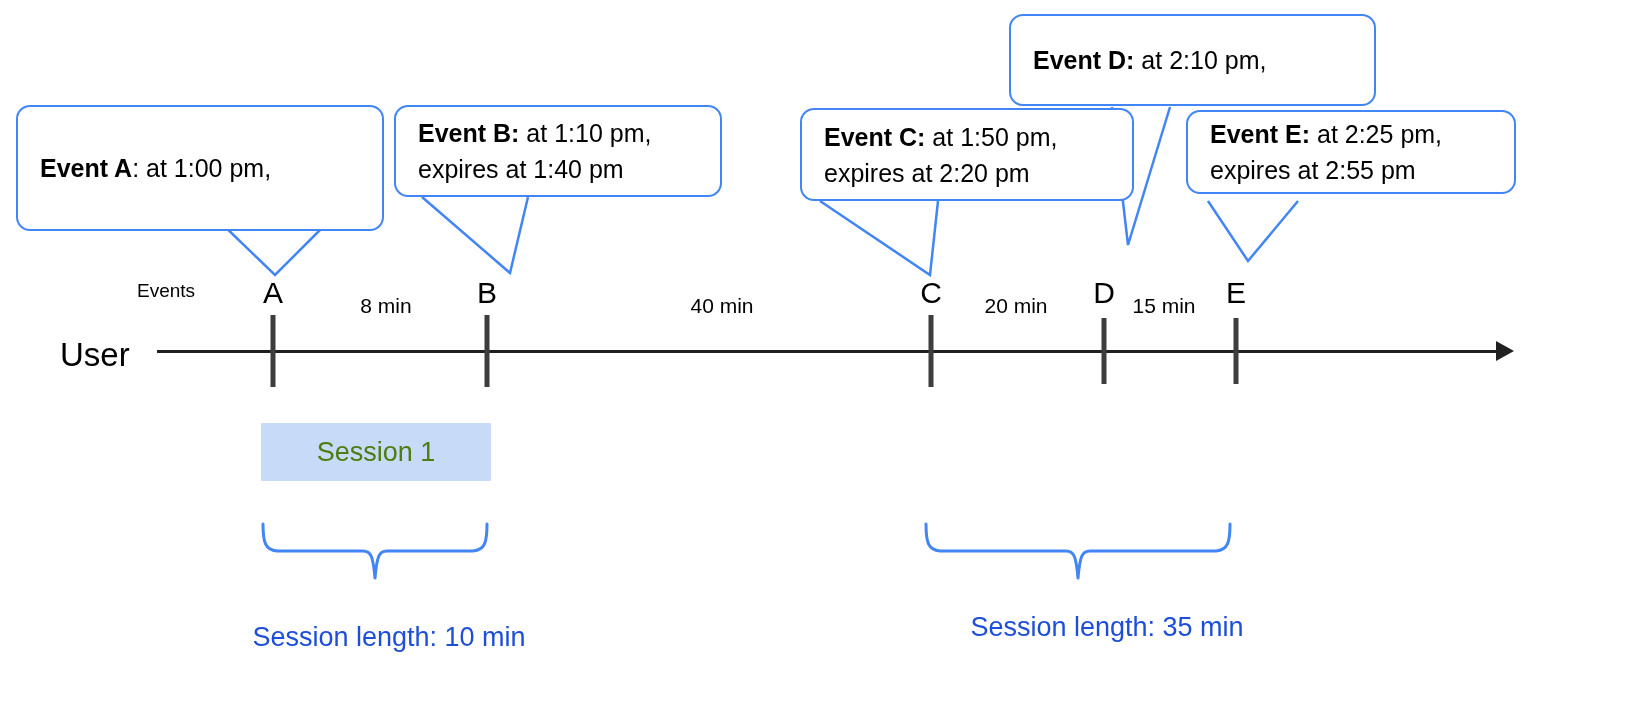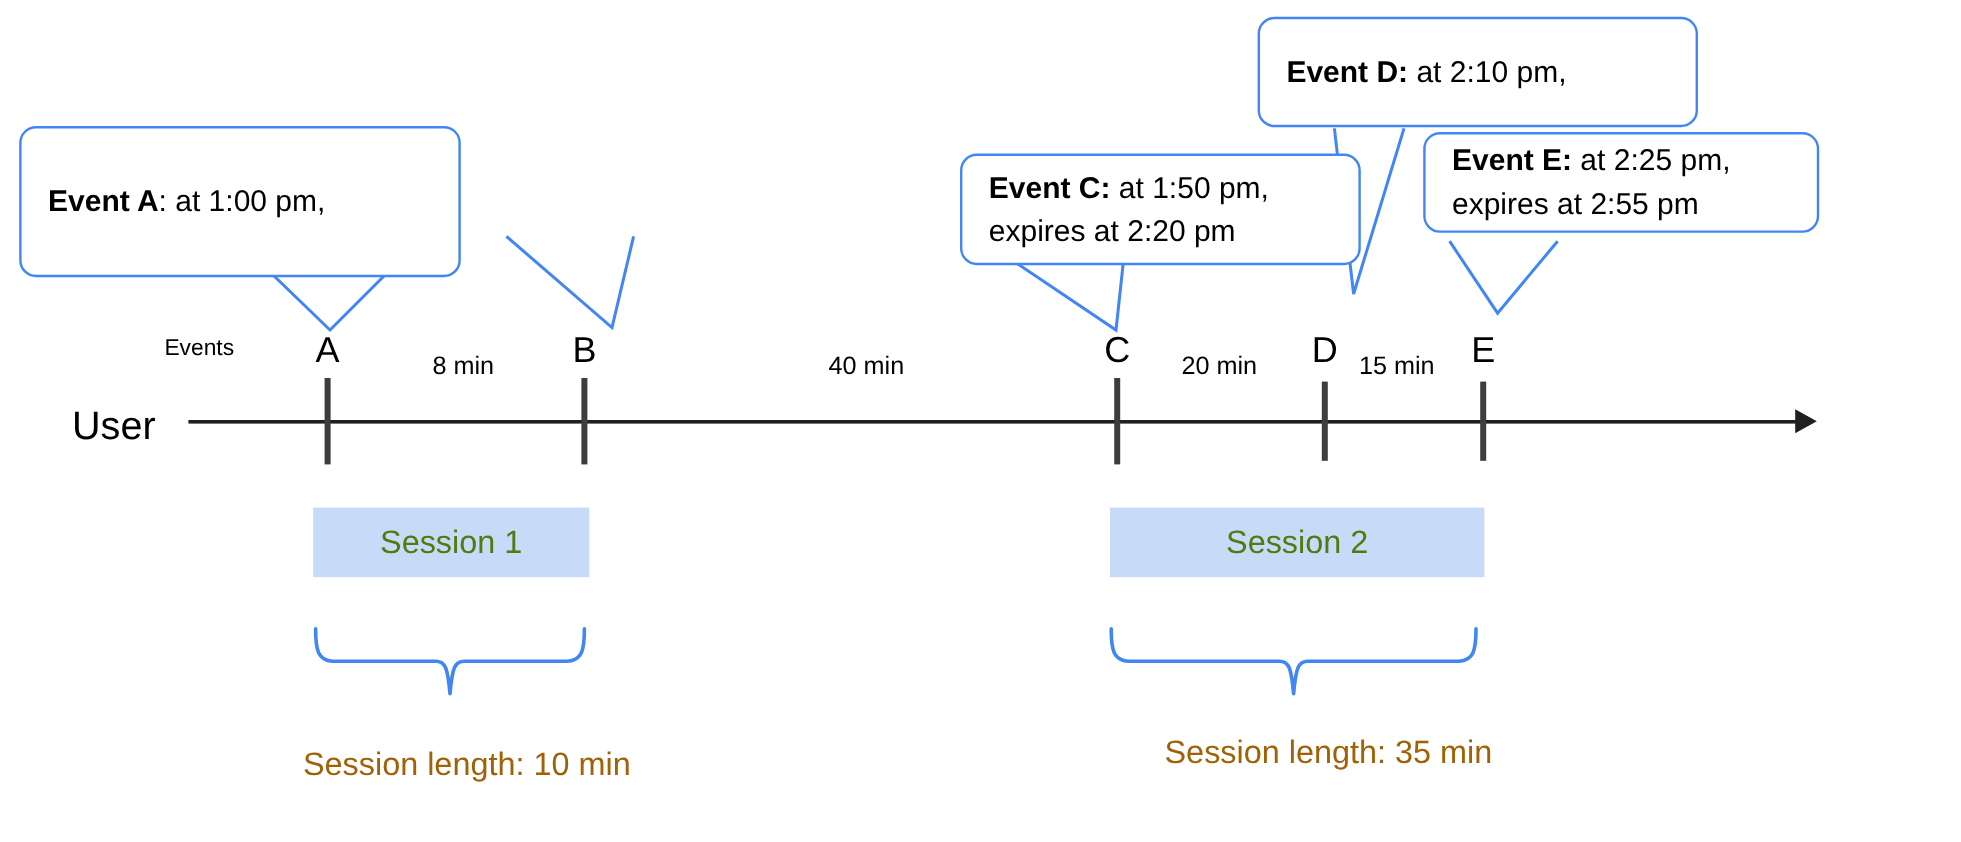--- a/index.html
+++ b/index.html
@@ -62,7 +62,7 @@
     </div>
   </div>
 
-  <div class="callout" style="left:1048px;top:14px;width:367px;height:92px;">
+  <div class="callout" style="left:1009px;top:14px;width:367px;height:92px;">
     <div class="txt">
       <b>Event D:</b><span> at 2:10 pm,</span><br>
     </div>

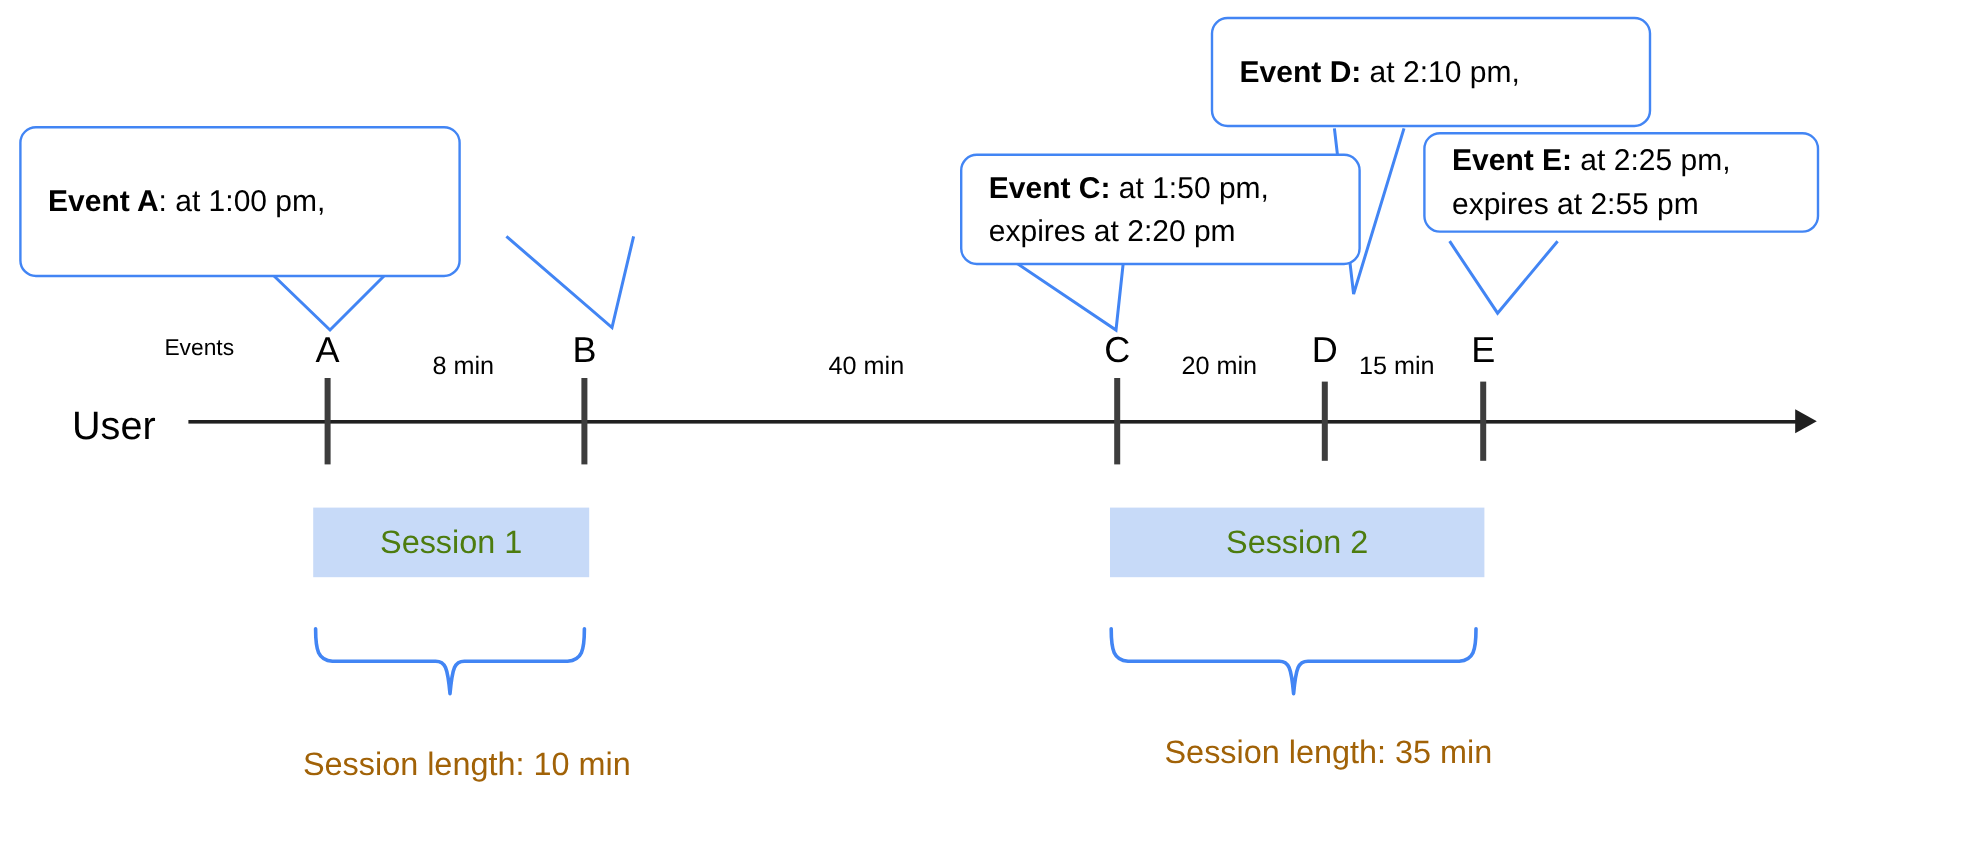--- a/index.html
+++ b/index.html
@@ -54,6 +54,12 @@
     </div>
   </div>
 
+  <div class="callout" style="left:394px;top:105px;width:328px;height:92px;">
+    <div class="txt">
+      <b>Event B:</b><span> at 1:10 pm,</span><br>
+      <span>expires at 1:40 pm</span>
+    </div>
+  </div>
 
   <div class="callout" style="left:800px;top:108px;width:334px;height:93px;margin-top:20px;">
     <div class="txt">

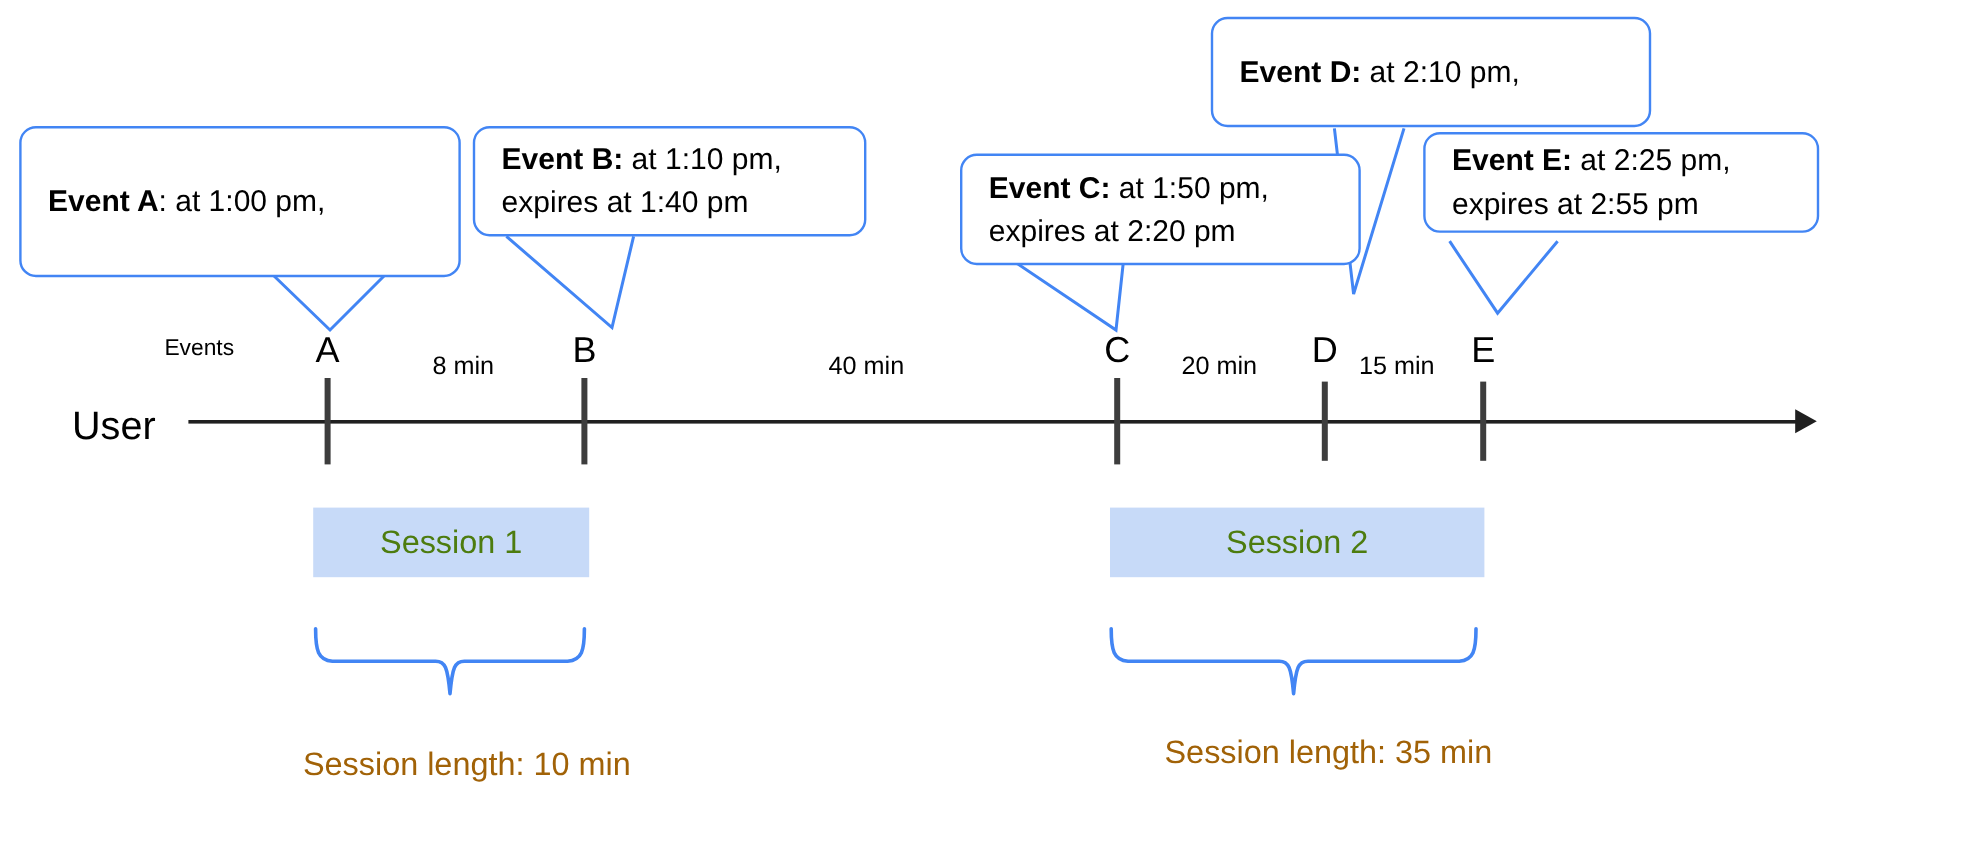--- a/index.html
+++ b/index.html
@@ -61,7 +61,7 @@
     </div>
   </div>
 
-  <div class="callout" style="left:800px;top:108px;width:334px;height:93px;margin-top:20px;">
+  <div class="callout" style="left:800px;top:108px;width:334px;height:93px;">
     <div class="txt">
       <b>Event C:</b><span> at 1:50 pm,</span><br>
       <span>expires at 2:20 pm</span>

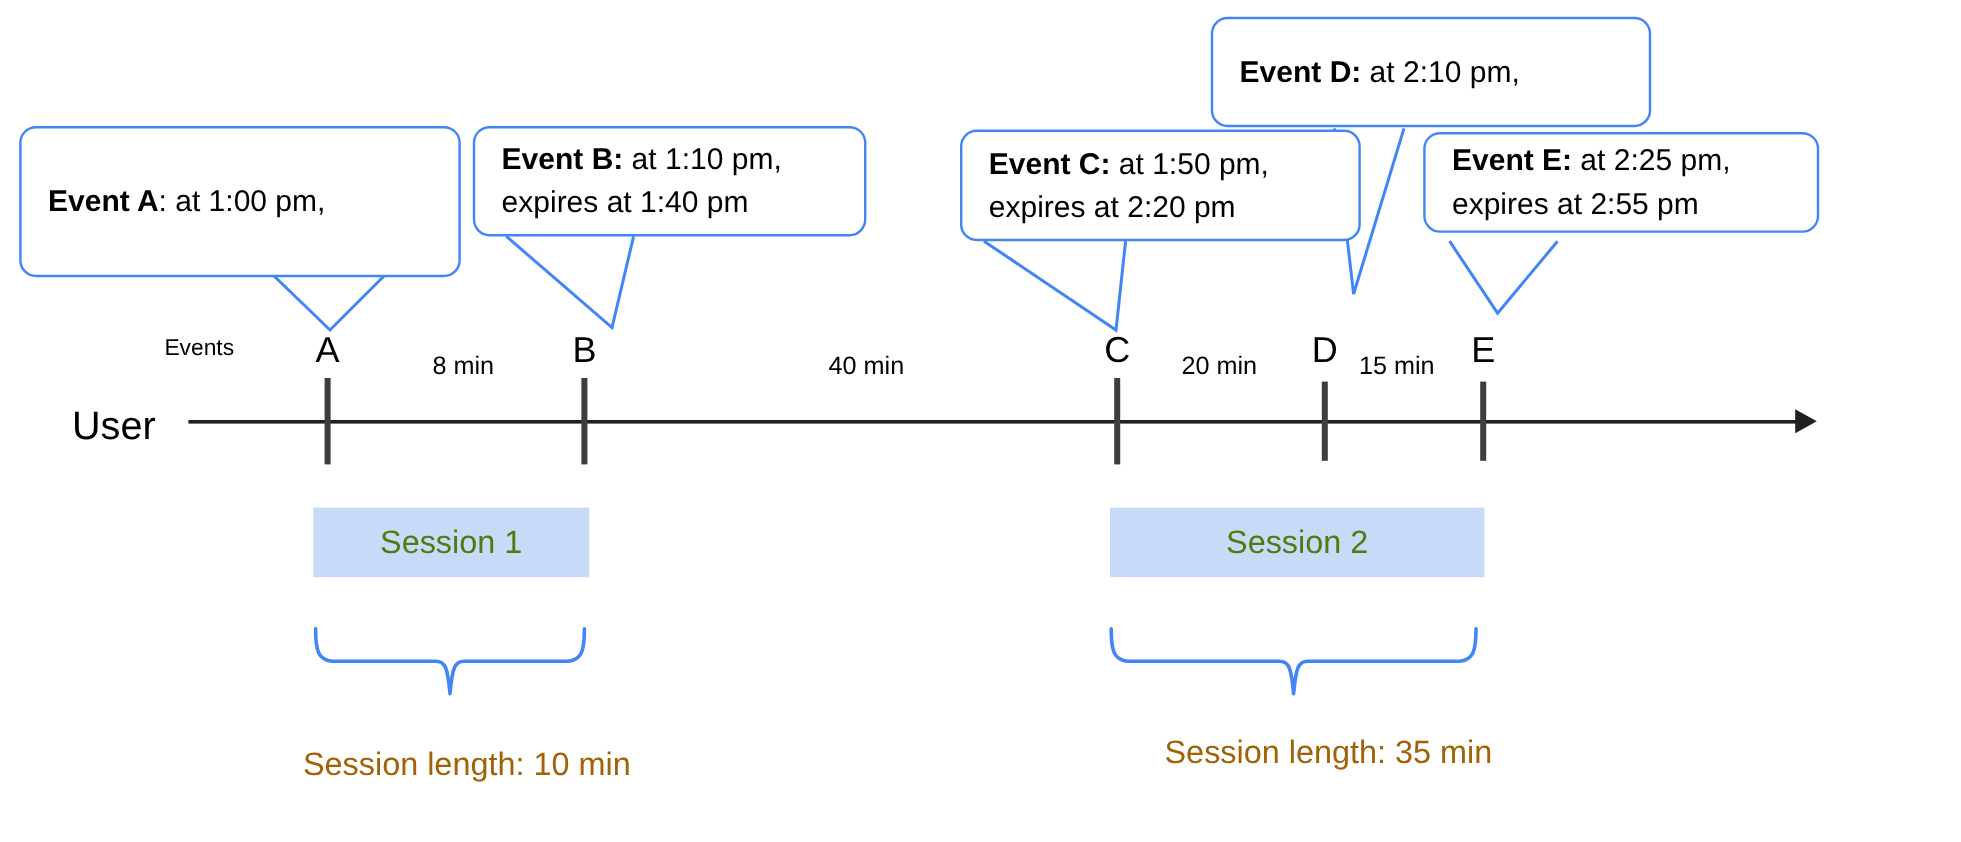--- a/index.html
+++ b/index.html
@@ -107,9 +107,6 @@
   <div class="session-box" style="left:261px;top:423px;width:230px;height:58px;">
     <span>Session 1</span>
   </div>
-  <div class="session-box" style="left:925px;top:423px;width:312px;height:58px;">
-    <span>Session 2</span>
-  </div>
 
   <svg class="brace" style="left:255px;top:520px;width:245px;height:72px;">
     <path d="M8,4 C8,22 10,30 22,31 L108,31 C116,31 118,36 120,58 C122,36 124,31 132,31 L218,31 C230,30 232,22 232,4" fill="none" stroke="#4285f4" stroke-width="3" stroke-linecap="round" stroke-linejoin="round"></path>

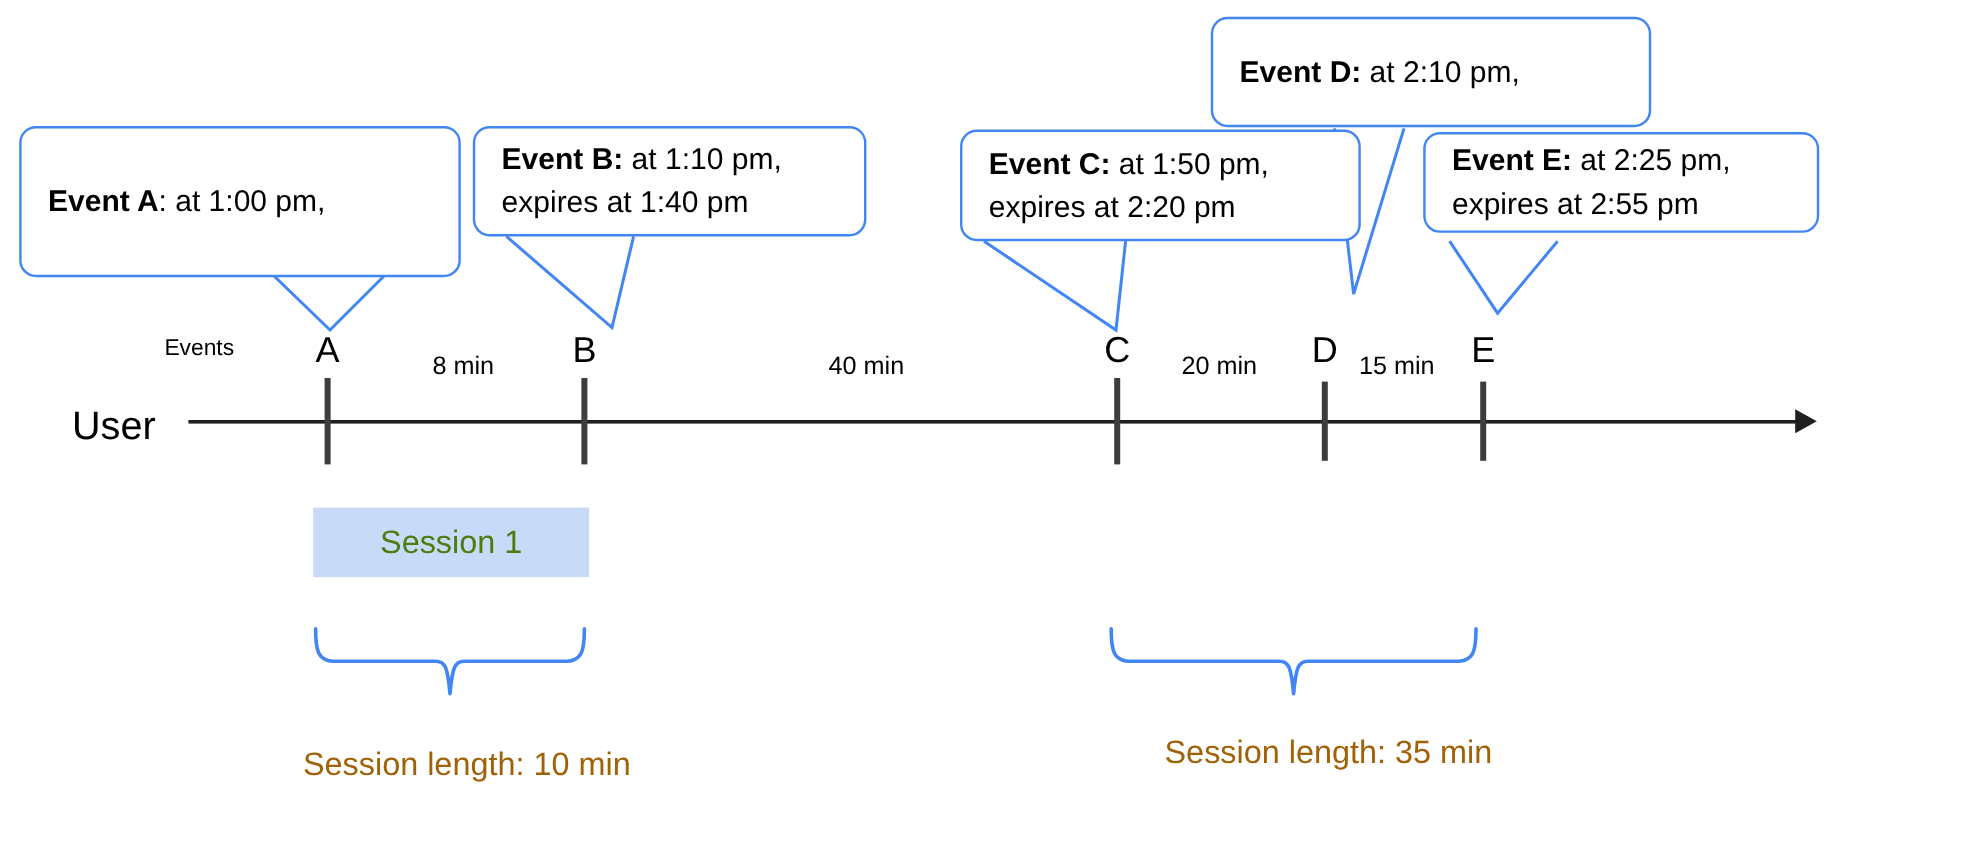--- a/index.html
+++ b/index.html
@@ -25,7 +25,7 @@
   .session-box span{font-size:27px;color:#4d7c0f;}
 
   .brace{position:absolute;}
-  .len-label{position:absolute;font-size:27px;transform:translateX(-50%);white-space:nowrap;color:#a16207;}
+  .len-label{position:absolute;font-size:27px;transform:translateX(-50%);white-space:nowrap;color:#1d4ed8;}
 </style>
 </head>
 <body>

